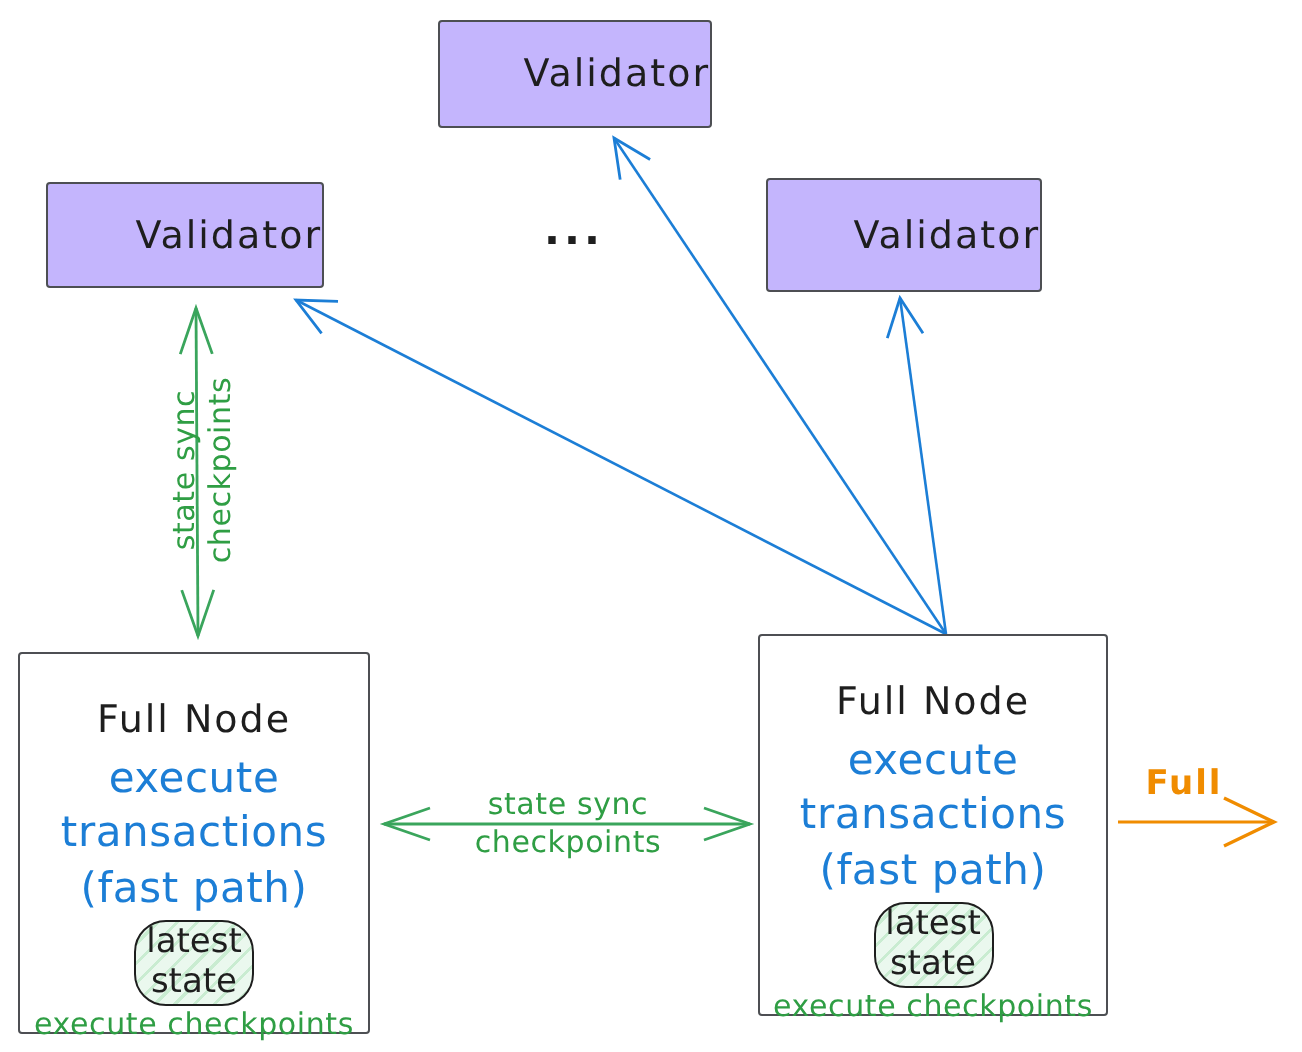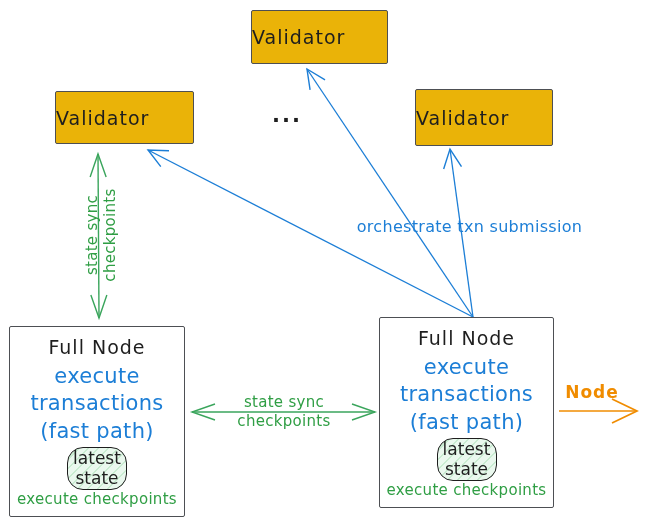--- a/index.html
+++ b/index.html
@@ -12,8 +12,8 @@
   .canvas{position:relative; width:651px; height:526px; background:#ffffff; overflow:hidden;}
   .arrow-layer{position:absolute; left:0; top:0; width:651px; height:526px;}
 
-  .box{position:absolute; background:#eab308; border:1.6px solid var(--border);
-       border-radius:2px; display:flex; align-items:center; justify-content:flex-start;margin-left:32px;}
+  .box{position:absolute; background:#c4b5fd; border:1.6px solid var(--border);
+       border-radius:2px; display:flex; align-items:center; justify-content:flex-end;}
   .validator-label{font-size:19px; letter-spacing:1px; color:var(--ink);}
 
   .v-top{left:219px; top:10px; width:137px; height:54px;}

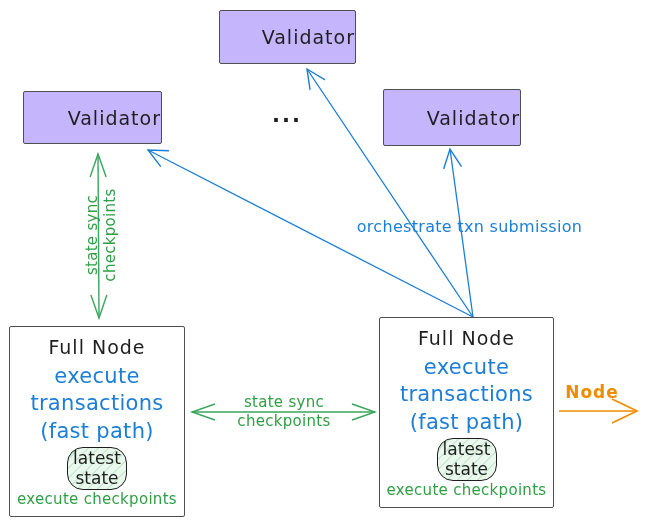--- a/index.html
+++ b/index.html
@@ -122,7 +122,6 @@
     <div>checkpoints</div>
   </div>
 
-  <div class="edge-label lbl-orchestrate">orchestrate txn submission</div>
 
   <div class="edge-label lbl-green lbl-horizontal">
     <div>state sync</div>

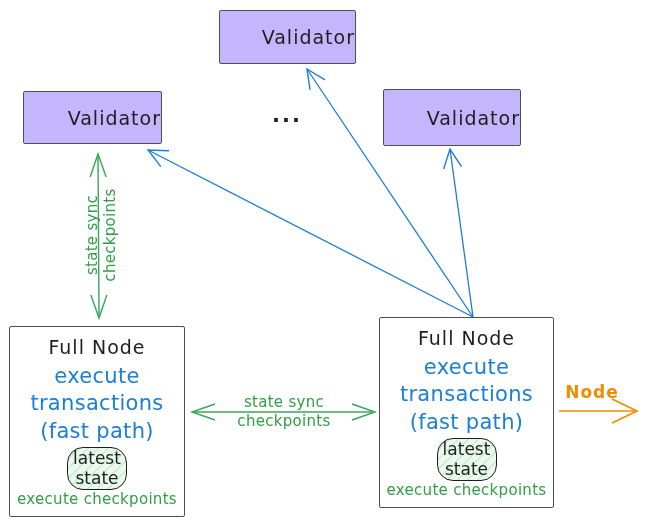--- a/index.html
+++ b/index.html
@@ -25,7 +25,7 @@
 
   .fullnode{position:absolute; background:#ffffff; border:1.6px solid var(--border);
             border-radius:2px; display:flex; flex-direction:column; align-items:center;
-            text-align:center; padding-top:9px;}
+            text-align:center; padding-top:22px;}
   .fn-left{left:9px;  top:326px; width:176px; height:191px;}
   .fn-right{left:379px; top:317px; width:175px; height:191px;}
   .fn-title{font-size:19px; letter-spacing:1px; color:var(--ink); margin-bottom:5px;}

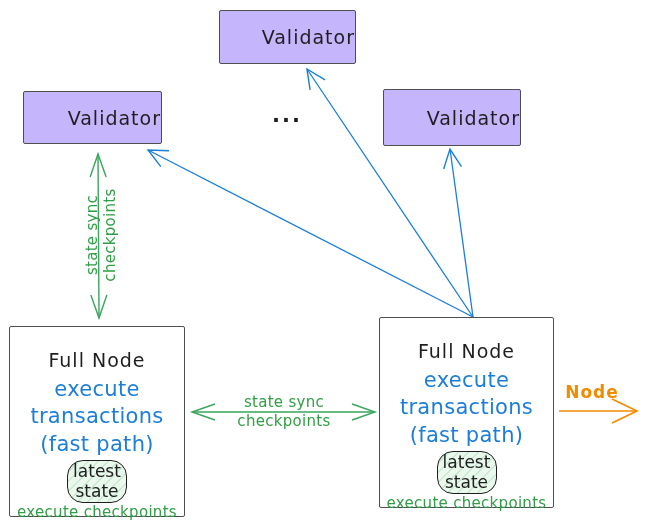--- a/index.html
+++ b/index.html
@@ -128,7 +128,7 @@
     <div>checkpoints</div>
   </div>
 
-  <div class="edge-label lbl-rpcs">Node</div>
+  <div class="edge-label lbl-rpcs">Full</div>
 
 </div>
 

